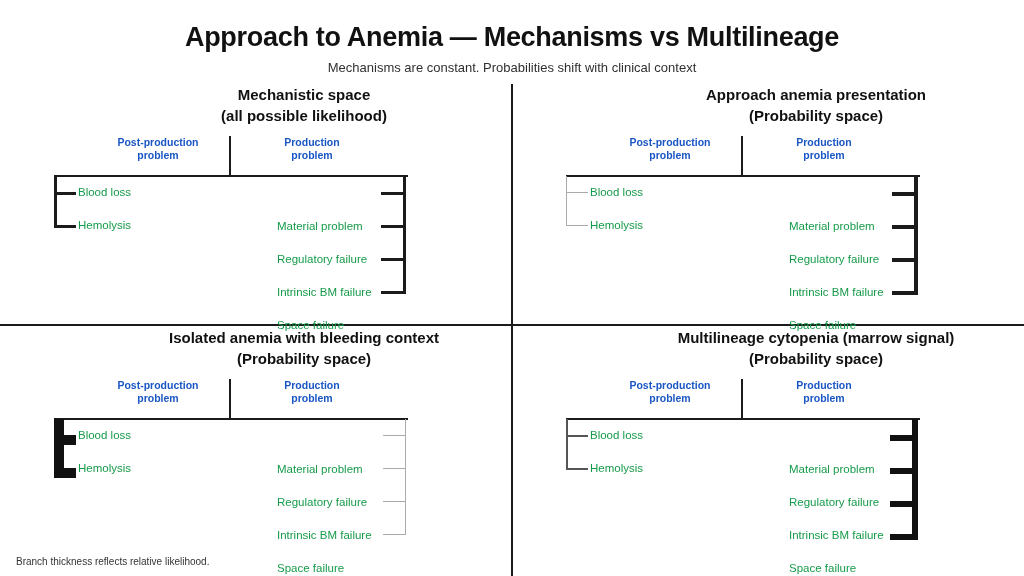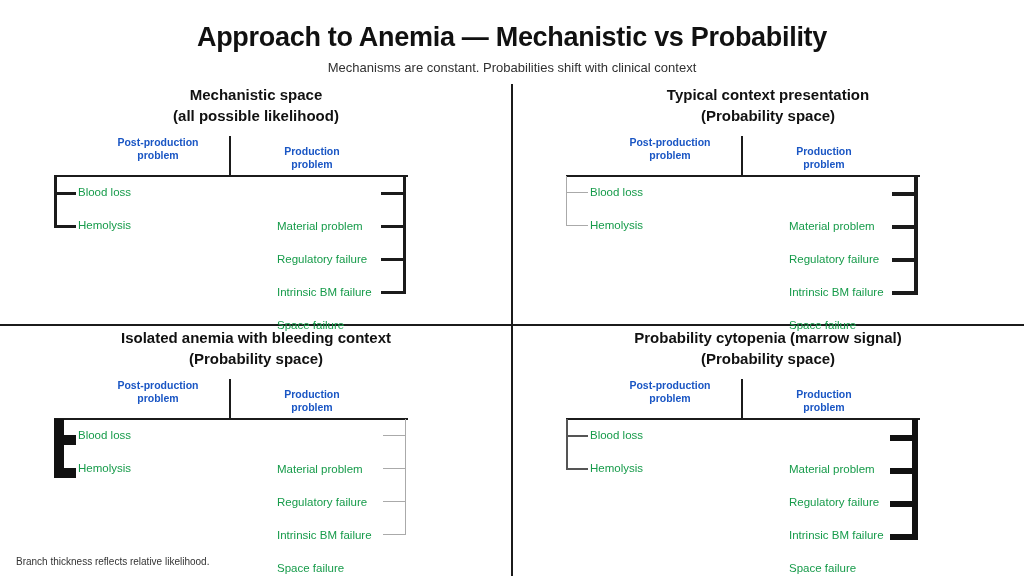--- a/index.html
+++ b/index.html
@@ -66,7 +66,7 @@
 </head>
 <body>
 
-<div class="title">Approach to Anemia — Mechanistic vs Probability</div>
+<div class="title">Approach to Anemia — Mechanisms vs Multilineage</div>
 <div class="subtitle">Mechanisms are constant. Probabilities shift with clinical context</div>
 
 <div class="vdiv"></div>

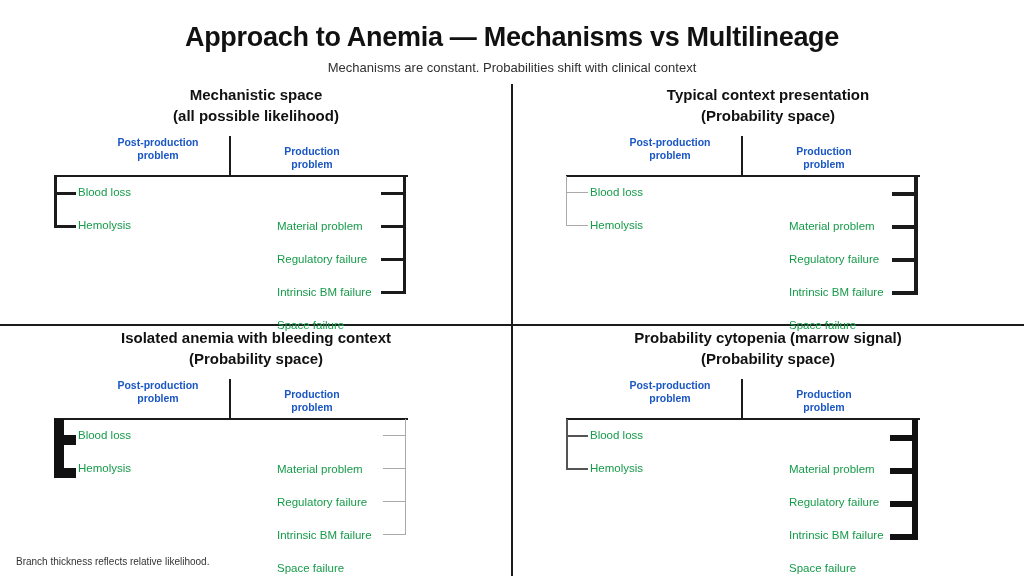--- a/index.html
+++ b/index.html
@@ -30,7 +30,7 @@
 
   .q-head{
     position:absolute;top:0px;left:0;width:512px;text-align:center;
-    font-size:15px;font-weight:bold;color:#111111;line-height:21px;
+    font-size:15px;font-weight:bold;color:#111111;line-height:21px;padding-left:48px;
   }
   .q-head .l2{display:block;}
 

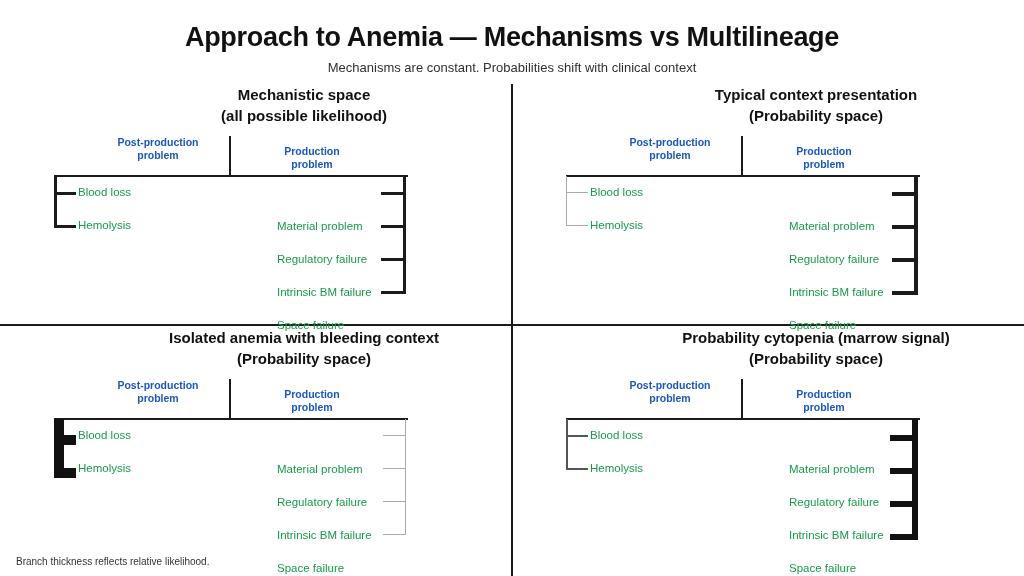--- a/index.html
+++ b/index.html
@@ -111,7 +111,7 @@
 
 <div class="quad q-tr">
   <div class="q-head">
-    <span>Typical context presentation</span>
+    <span>Approach anemia presentation</span>
     <span class="l2">(Probability space)</span>
   </div>
   <div class="diagram">

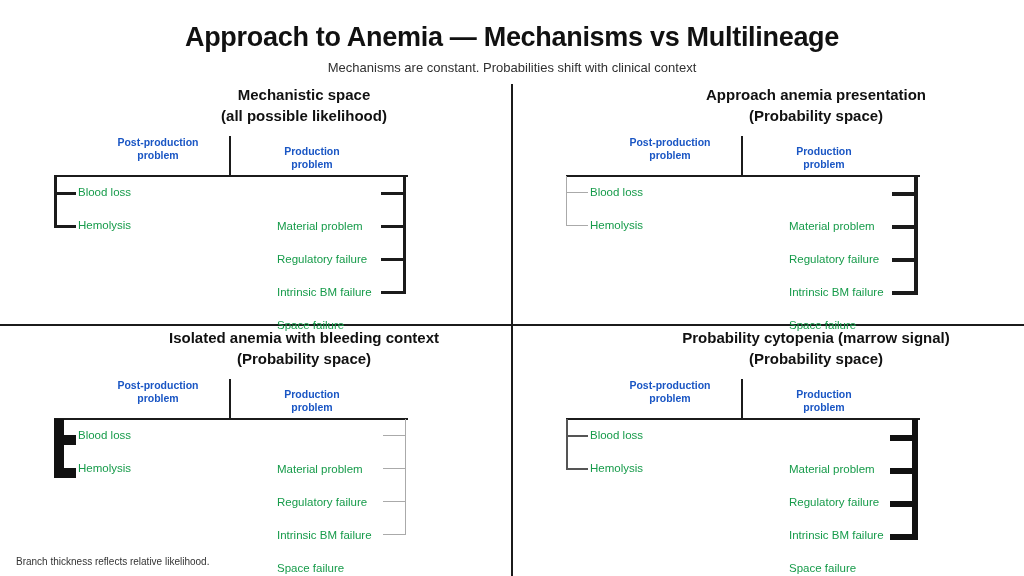--- a/index.html
+++ b/index.html
@@ -42,7 +42,7 @@
     font-size:10.5px;font-weight:bold;color:#1a56c4;line-height:13px;
   }
   .cat-left{left:54px;top:0px;}
-  .cat-right{left:208px;top:0px;margin-top:9px;}
+  .cat-right{left:208px;top:0px;}
 
   .stem{position:absolute;left:195px;top:0px;width:2px;height:40px;background:#1b1b1b;}
   .rail{position:absolute;left:20px;top:39px;height:2px;background:#1b1b1b;}

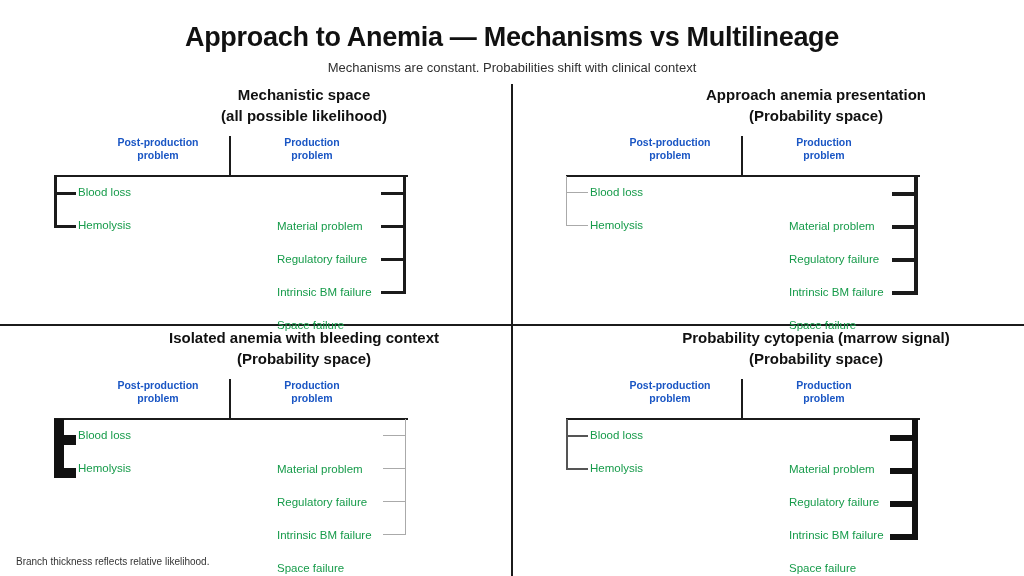--- a/index.html
+++ b/index.html
@@ -185,7 +185,7 @@
 
 <div class="quad q-br">
   <div class="q-head">
-    <span>Probability cytopenia (marrow signal)</span>
+    <span>Multilineage cytopenia (marrow signal)</span>
     <span class="l2">(Probability space)</span>
   </div>
   <div class="diagram">

